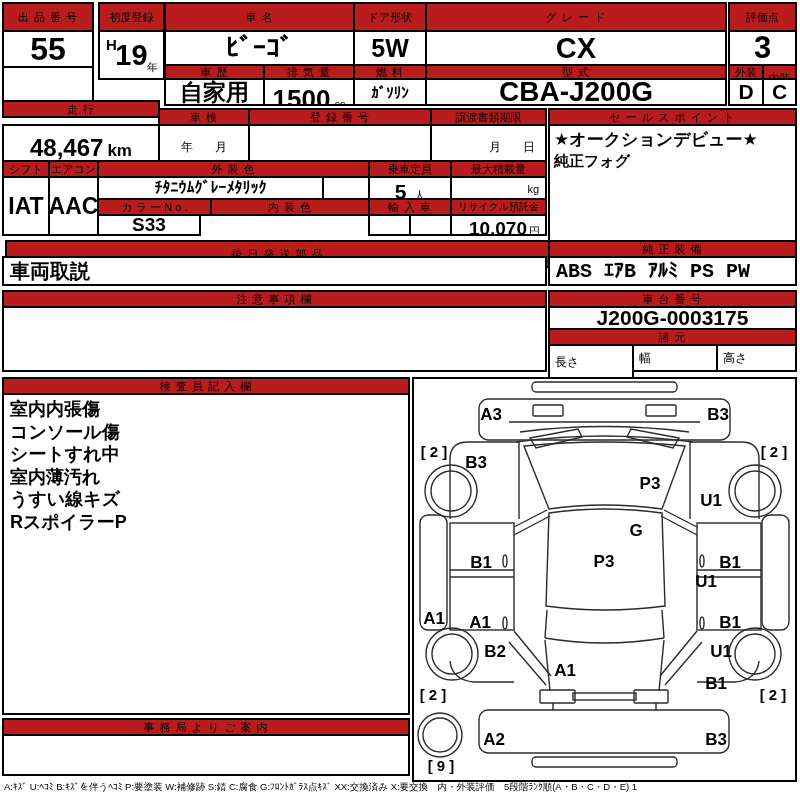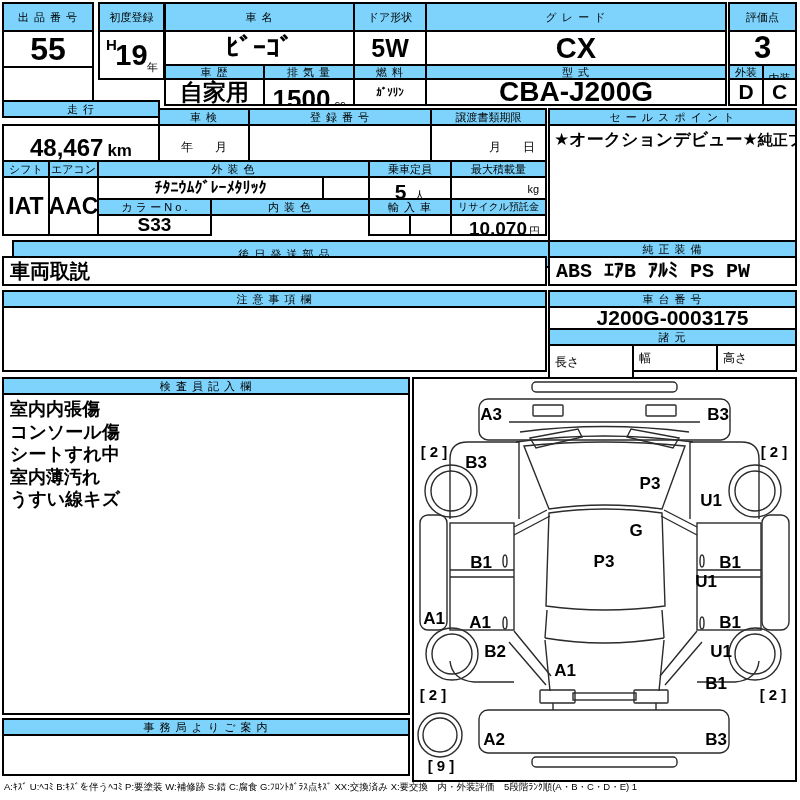--- a/index.html
+++ b/index.html
@@ -10,7 +10,7 @@
   }
   .c{position:absolute;box-sizing:border-box;border:2px solid #000;background:#fff;
      display:flex;align-items:center;justify-content:center;overflow:hidden;white-space:nowrap;}
-  .hdr{background:#7dd3fc;font-size:11px;letter-spacing:1px;}
+  .hdr{background:#b91c1c;font-size:11px;letter-spacing:1px;}
   .v{font-weight:bold;}
   .left{justify-content:flex-start;font-family:Liberation Mono, monospace;}
   .unit{font-weight:bold;}

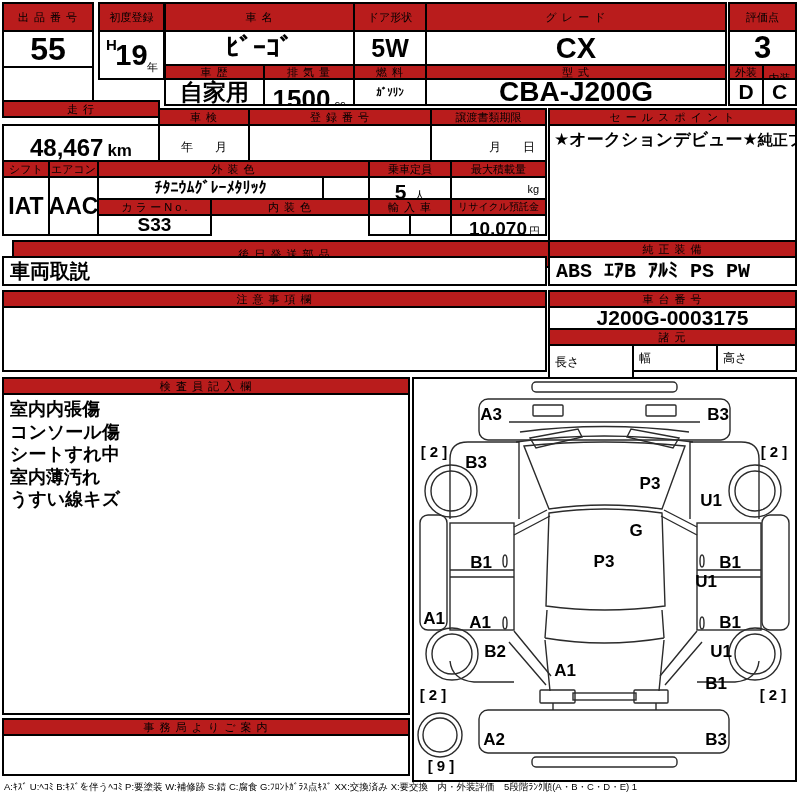--- a/index.html
+++ b/index.html
@@ -55,7 +55,7 @@
 <div class="c hdr" style="left:353px;top:2px;width:74px;height:30px;letter-spacing:0">ドア形状</div>
 <div class="c v" style="left:353px;top:30px;width:74px;height:36px;font-size:25px">5W</div>
 <div class="c hdr" style="left:353px;top:64px;width:74px;height:16px">燃 料</div>
-<div class="c v" style="left:353px;top:78px;width:74px;height:28px;font-size:11px">ｶﾞｿﾘﾝ</div>
+<div class="c v" style="left:353px;top:78px;width:74px;height:28px;font-size:15px">ｶﾞｿﾘﾝ</div>
 
 <div class="c hdr" style="left:425px;top:2px;width:302px;height:30px">グ レ ー ド</div>
 <div class="c v" style="left:425px;top:30px;width:302px;height:36px;font-size:29px">CX</div>

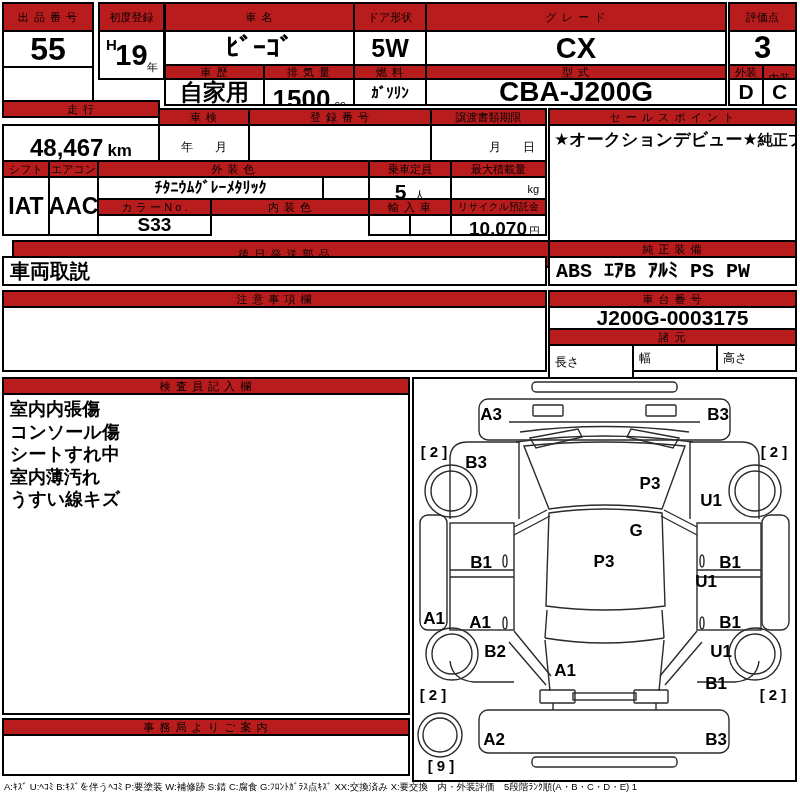--- a/index.html
+++ b/index.html
@@ -130,7 +130,7 @@
 <div class="c" style="left:2px;top:306px;width:545px;height:66px"></div>
 
 <div class="c hdr" style="left:548px;top:108px;width:249px;height:18px">セ ー ル ス ポ イ ン ト</div>
-<div class="c" style="left:548px;top:124px;width:249px;height:118px;align-items:flex-start;justify-content:flex-start;padding:3px 4px" id="sp-lines">
+<div class="c" style="left:548px;top:124px;width:249px;height:118px;flex-direction:column;align-items:flex-start;justify-content:flex-start;padding:3px 4px" id="sp-lines">
     <div class="sp-line">★オークションデビュー★</div>
     <div class="sp-line">純正フォグ</div>
   </div>

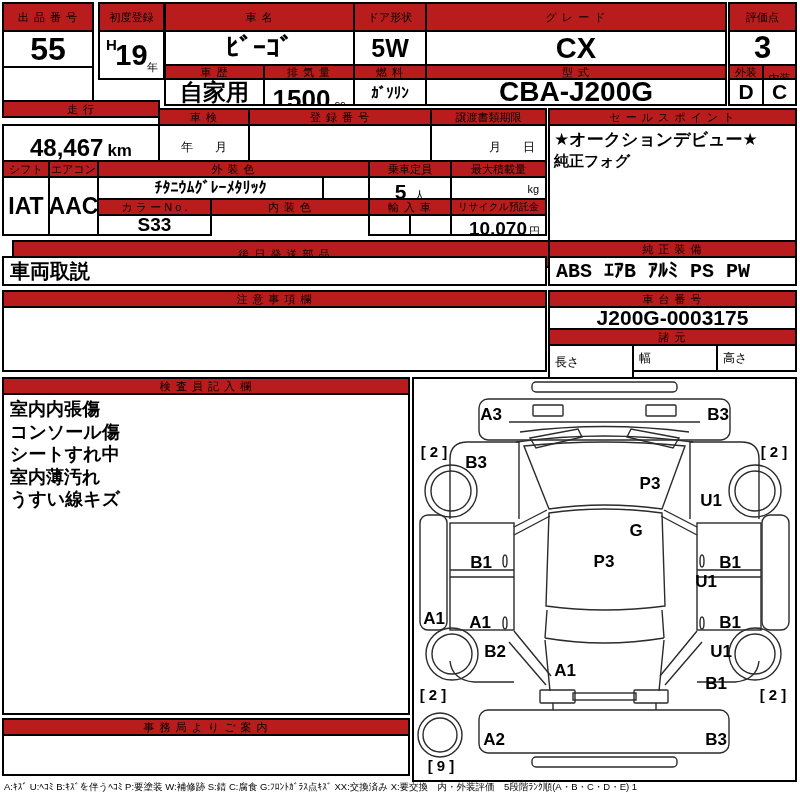--- a/index.html
+++ b/index.html
@@ -111,7 +111,7 @@
 <div class="c hdr" style="left:368px;top:198px;width:84px;height:18px">輸 入 車</div>
 <div class="c hdr" style="left:450px;top:198px;width:97px;height:18px;letter-spacing:0;font-size:10px">リサイクル預託金</div>
 
-<div class="c v" style="left:97px;top:214px;width:115px;height:22px;font-size:19px">S33</div>
+<div class="c v" style="left:97px;top:214px;width:104px;height:22px;font-size:19px">S33</div>
 <div class="c rel" style="left:210px;top:214px;width:160px;height:22px">
   <span class="v" style="font-size:17px">ｸﾛ</span>
   <span class="abs" style="right:8px;top:4px;font-size:12px">系</span>

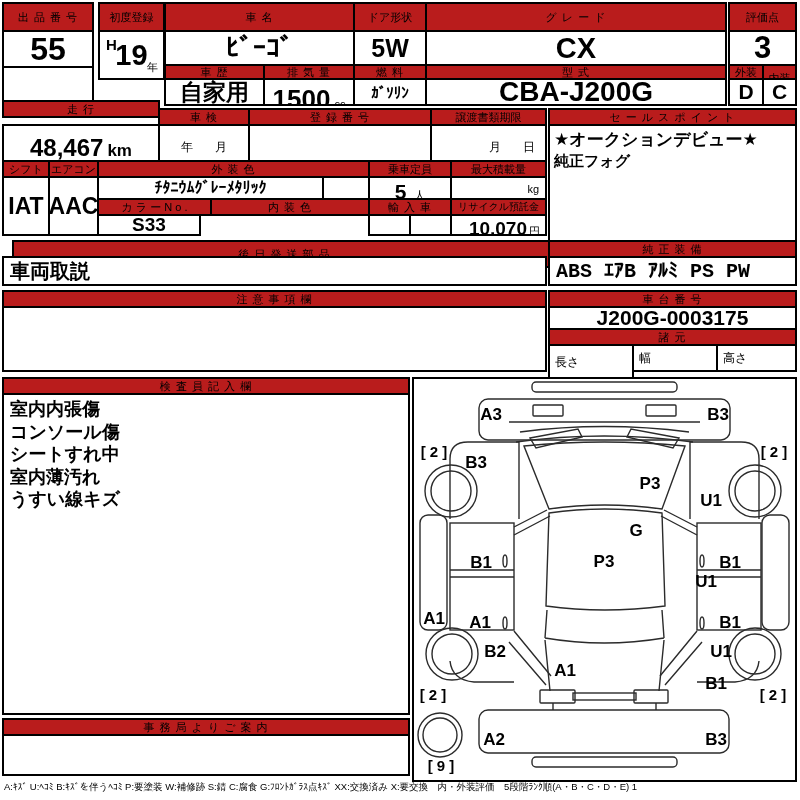--- a/index.html
+++ b/index.html
@@ -123,7 +123,7 @@
   <span style="font-size:11px;margin-left:2px">円</span>
 </div>
 
-<div class="c hdr" style="left:12px;top:240px;width:545px;height:28px">後 日 発 送 部 品</div>
+<div class="c hdr" style="left:5px;top:240px;width:545px;height:28px">後 日 発 送 部 品</div>
 <div class="c v left" style="left:2px;top:256px;width:545px;height:30px;font-size:20px;padding-left:6px">車両取説</div>
 
 <div class="c hdr" style="left:2px;top:290px;width:545px;height:18px">注 意 事 項 欄</div>

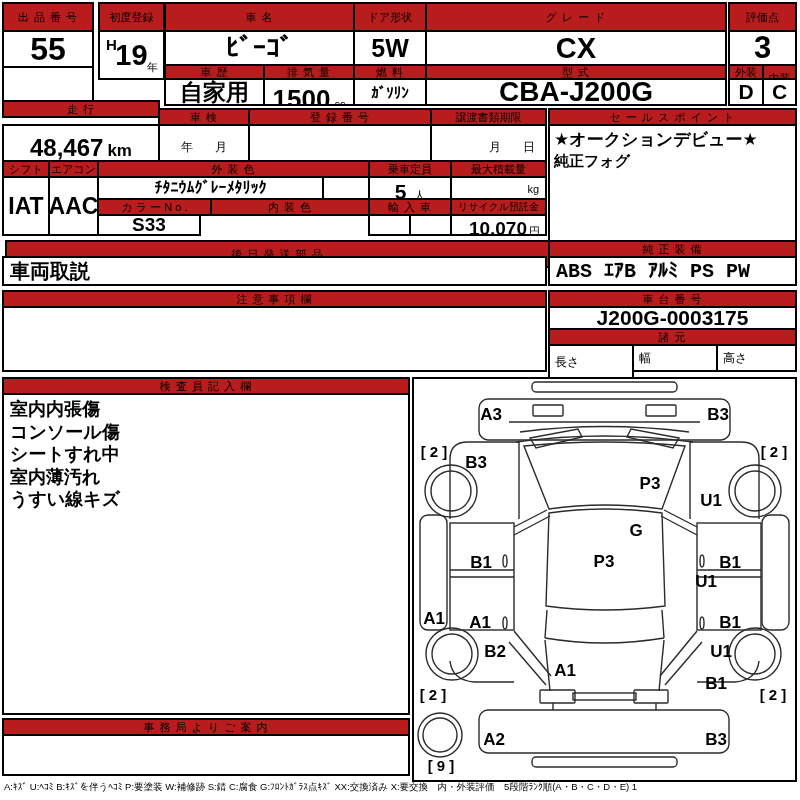--- a/index.html
+++ b/index.html
@@ -151,6 +151,7 @@
     <div class="insp-line">シートすれ中</div>
     <div class="insp-line">室内薄汚れ</div>
     <div class="insp-line">うすい線キズ</div>
+    <div class="insp-line">RスポイラーP</div>
   </div>
 
 <div class="c hdr" style="left:2px;top:718px;width:408px;height:18px">事 務 局 よ り ご 案 内</div>

